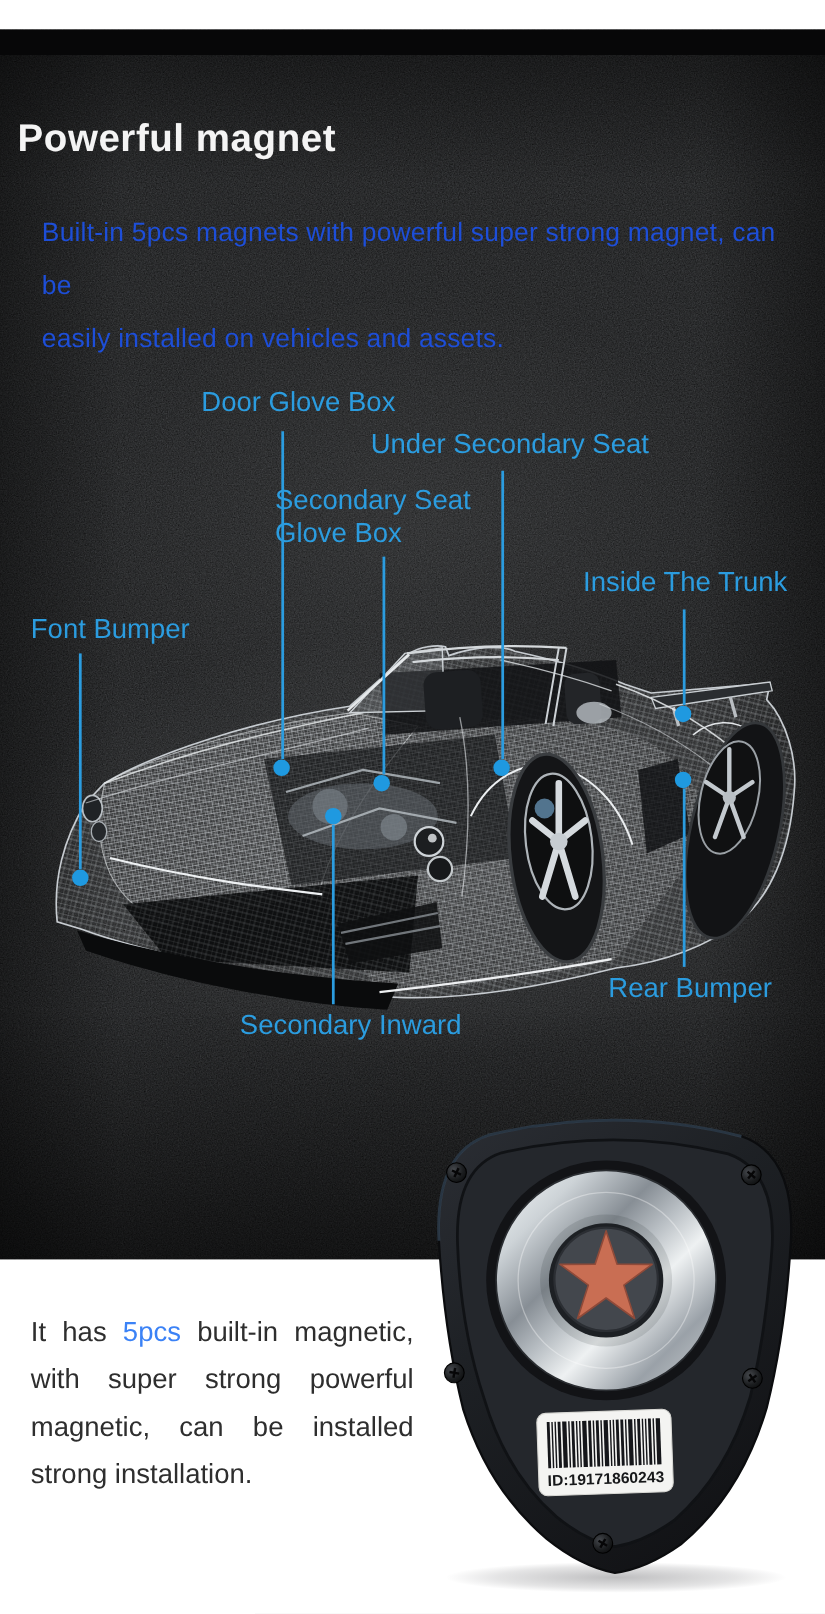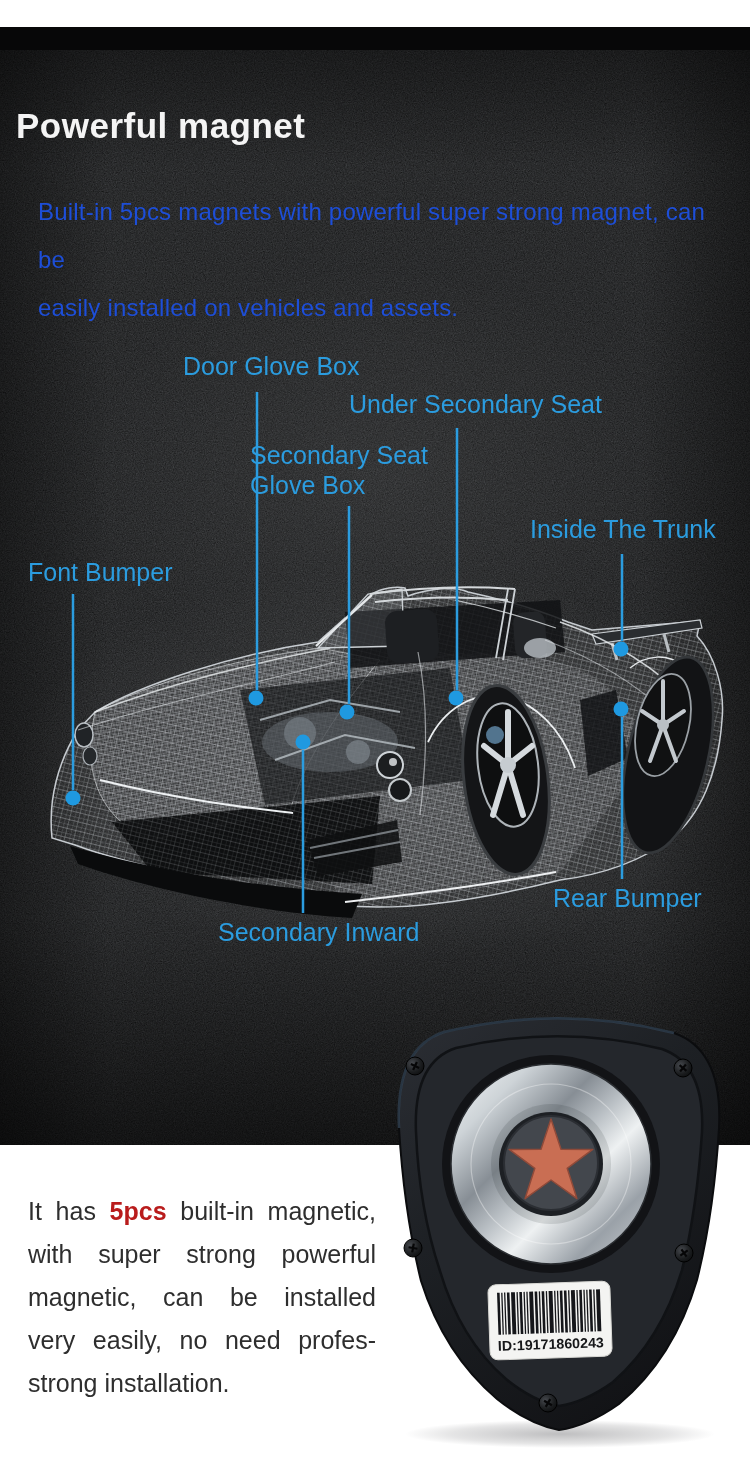--- a/index.html
+++ b/index.html
@@ -28,7 +28,7 @@
   
   .callout{position:absolute;color:#2b9cdf;font-size:25px;line-height:30px;white-space:pre-line;}
   .cl-door{left:183px;top:351px;}
-  .cl-under{left:337px;top:389px;margin-left:12px;}
+  .cl-under{left:337px;top:389px;}
   .cl-secseat{left:250px;top:440px;width:196px;}
   .cl-trunk{left:530px;top:514px;}
   .cl-fontbumper{left:28px;top:557px;}

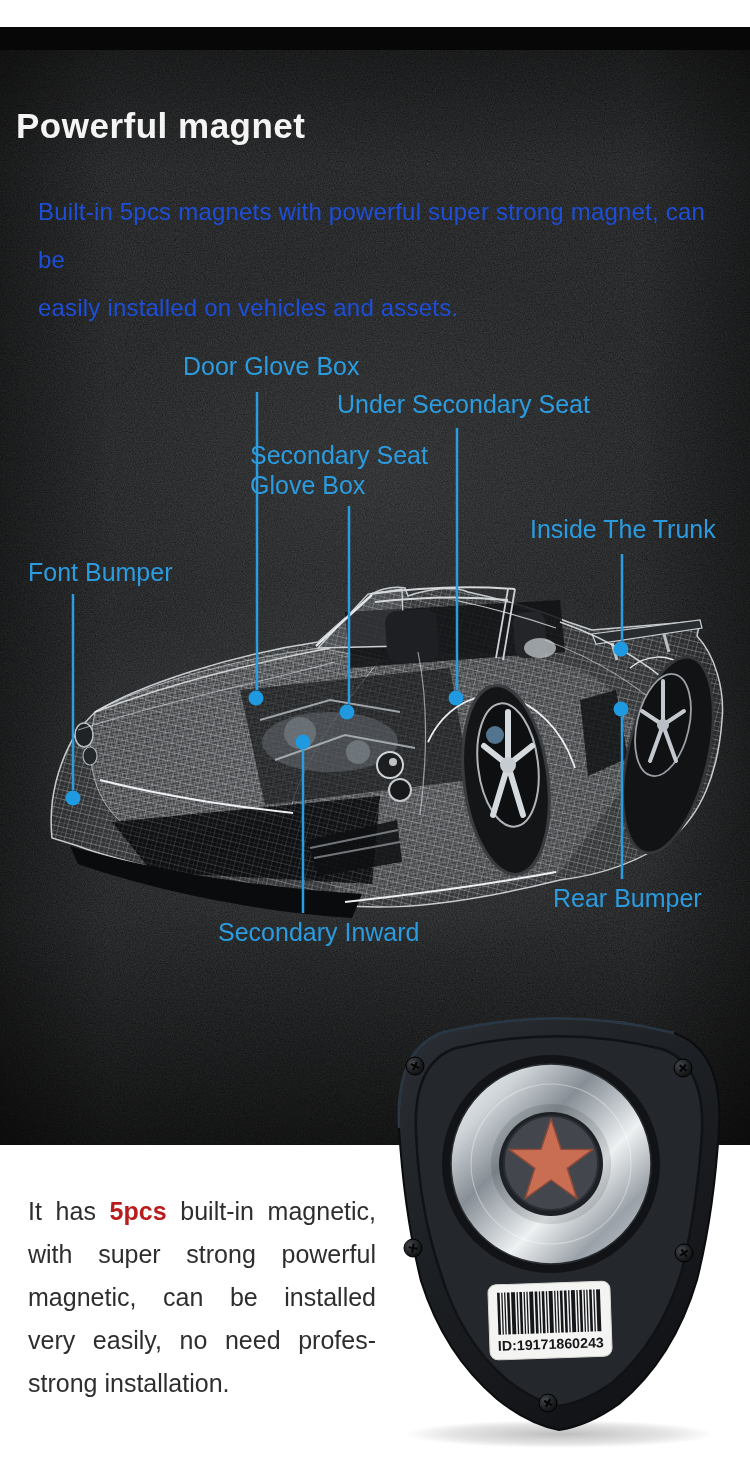--- a/index.html
+++ b/index.html
@@ -42,7 +42,7 @@
                font-size:25px;line-height:43px;}
   .ft-line{text-align:justify;text-align-last:justify;}
   .ft-line.last{text-align-last:left;}
-  .hl{color:#b91c1c;font-weight:bold;}
+  .hl{color:#3b82f6;font-weight:normal;}
 </style>
 </head>
 <body>

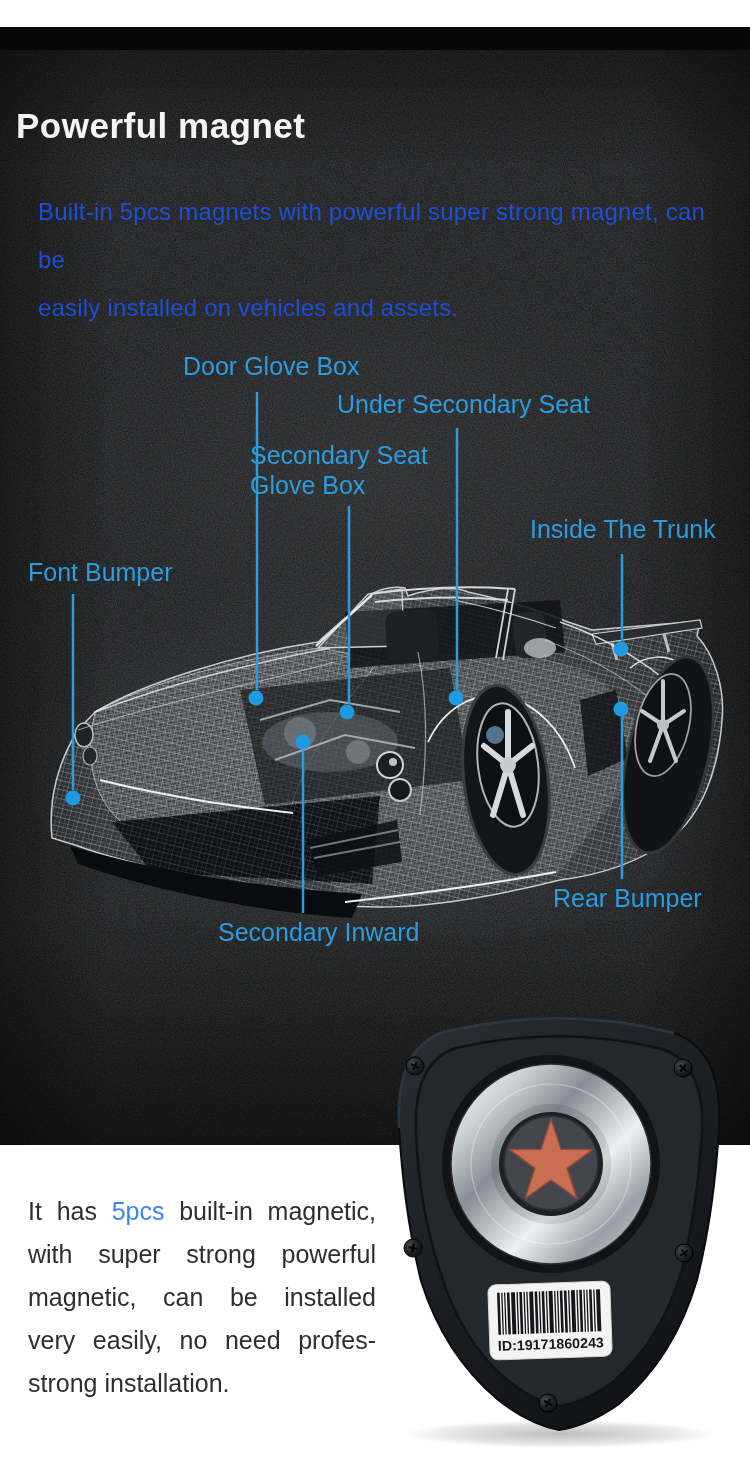--- a/index.html
+++ b/index.html
@@ -317,7 +317,6 @@
     <div class="ft-line"><span>It has </span><span class="hl">5pcs</span><span> built-in magnetic,</span></div>
     <div class="ft-line">with super strong powerful</div>
     <div class="ft-line">magnetic, can be installed</div>
-    <div class="ft-line">very easily, no need profes-</div>
     <div class="ft-line last">strong installation.</div>
   </div>
 

